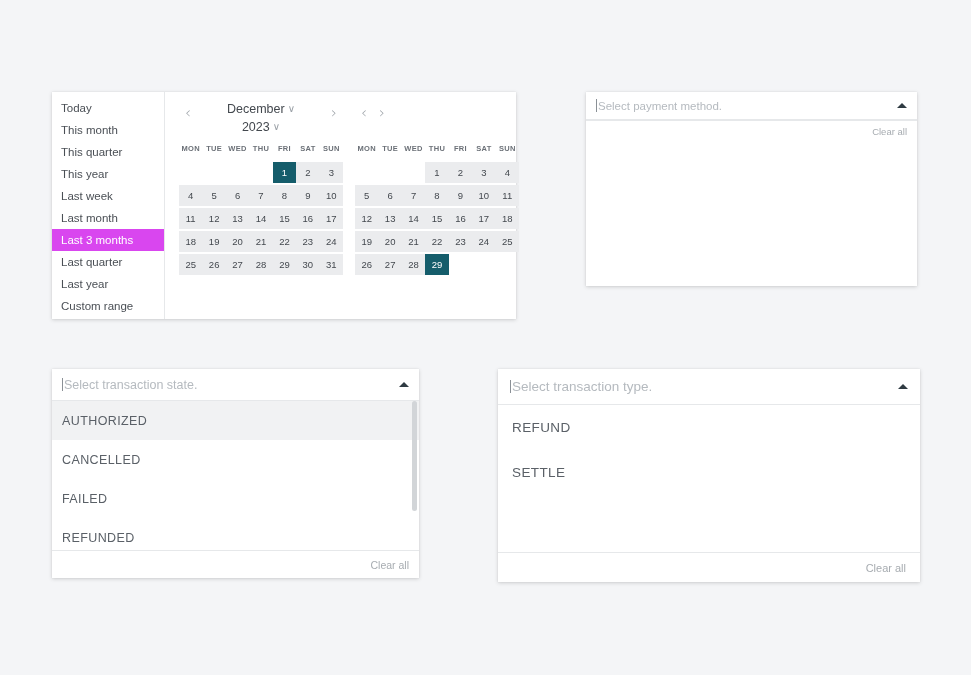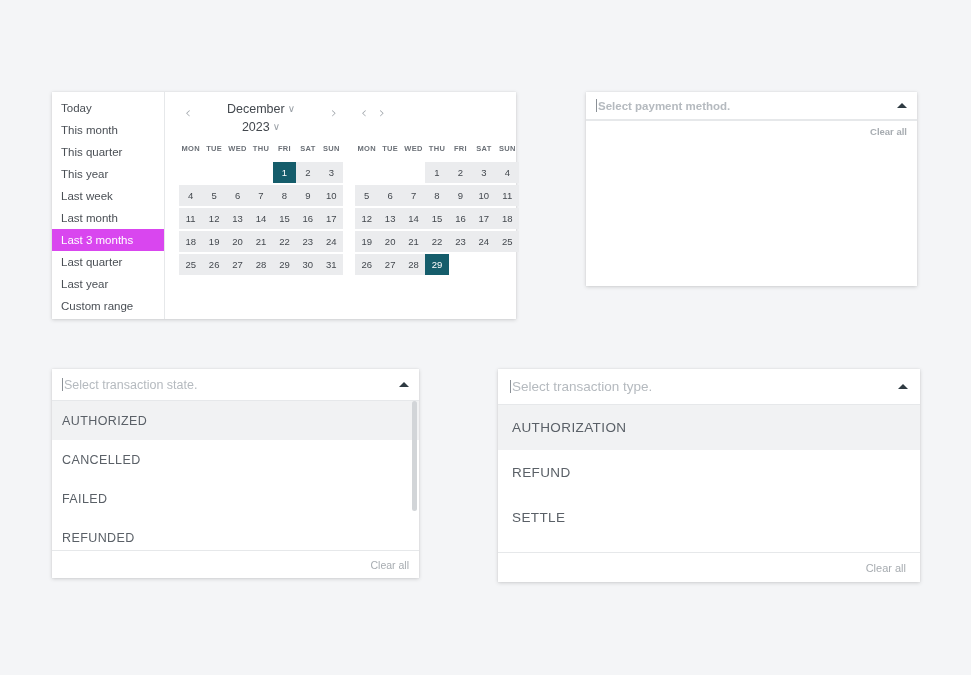--- a/index.html
+++ b/index.html
@@ -236,7 +236,6 @@
     top: 92px;
     width: 331px;
     height: 194px;
-    font-weight: bold;
   }
   #payment-method-select .ms-option { height: 36px; }
 

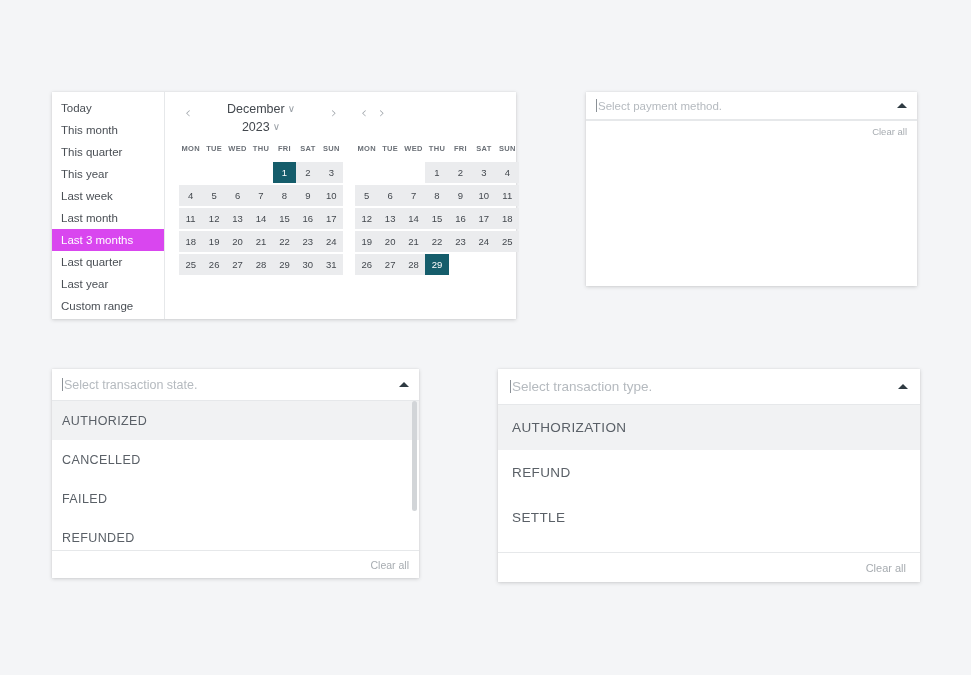--- a/index.html
+++ b/index.html
@@ -462,9 +462,6 @@
     <span class="ms-toggle-icon"></span>
   </div>
   <div class="ms-options">
-      <div class="ms-option highlighted">
-        <span>AUTHORIZATION</span>
-      </div>
       <div class="ms-option">
         <span>REFUND</span>
       </div>

